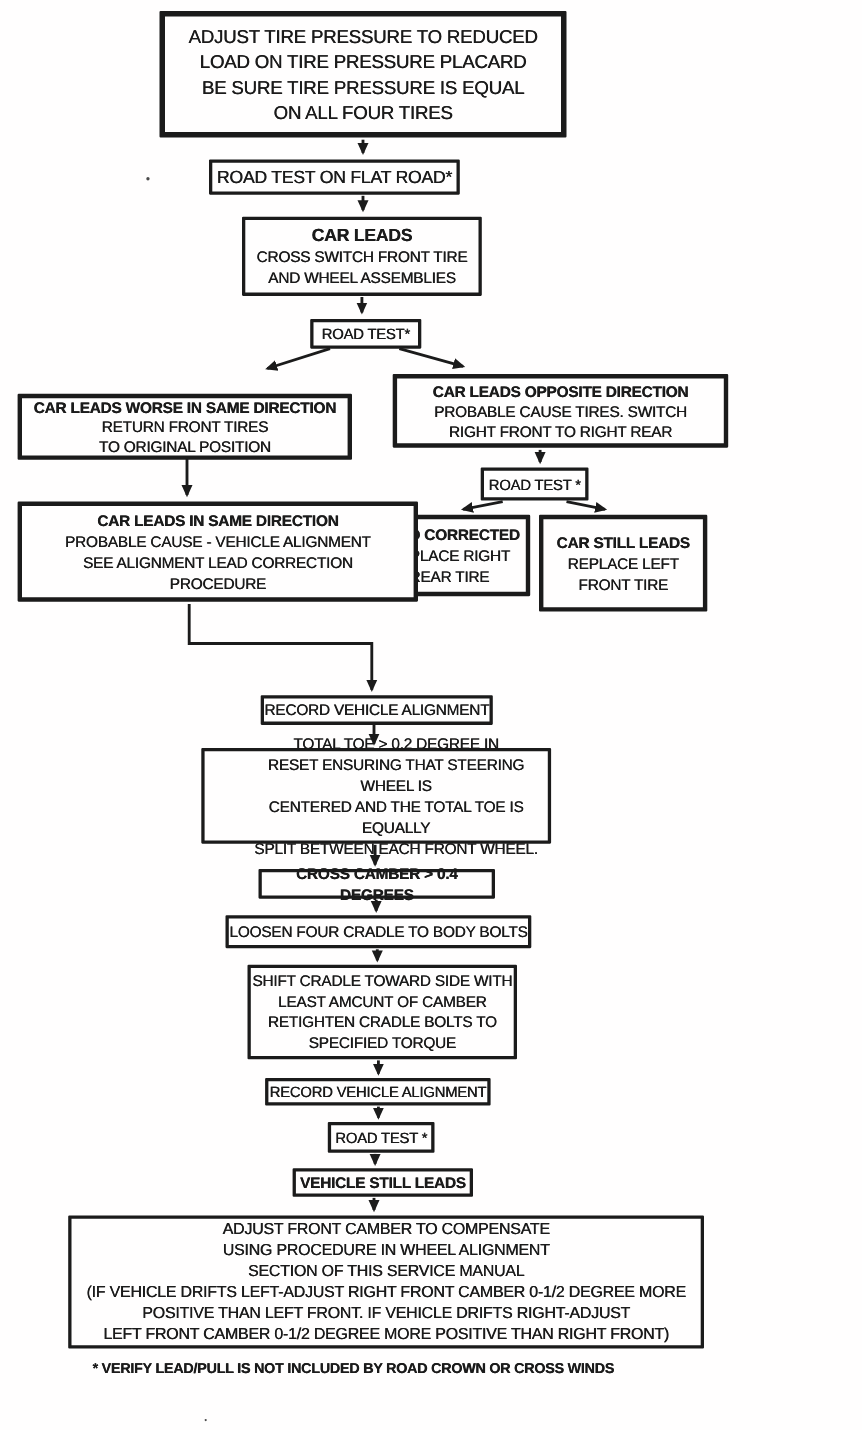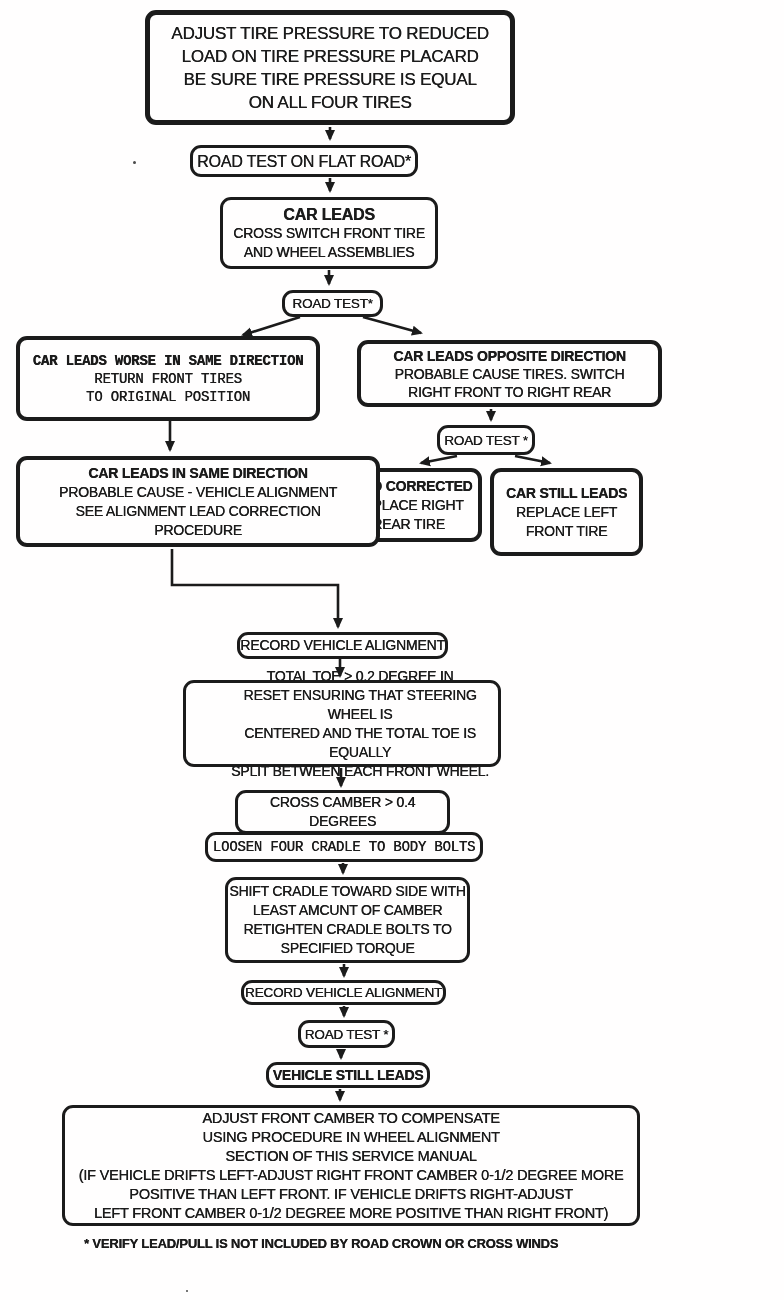--- a/index.html
+++ b/index.html
@@ -24,7 +24,7 @@
     line-height:19px;
     font-size:14px;
     letter-spacing:-0.2px;
-    border-radius:11px;
+    border-radius:1px;
   }
   .box div{text-shadow:0.35px 0 0 currentColor;}
   .bt{font-weight:bold;}

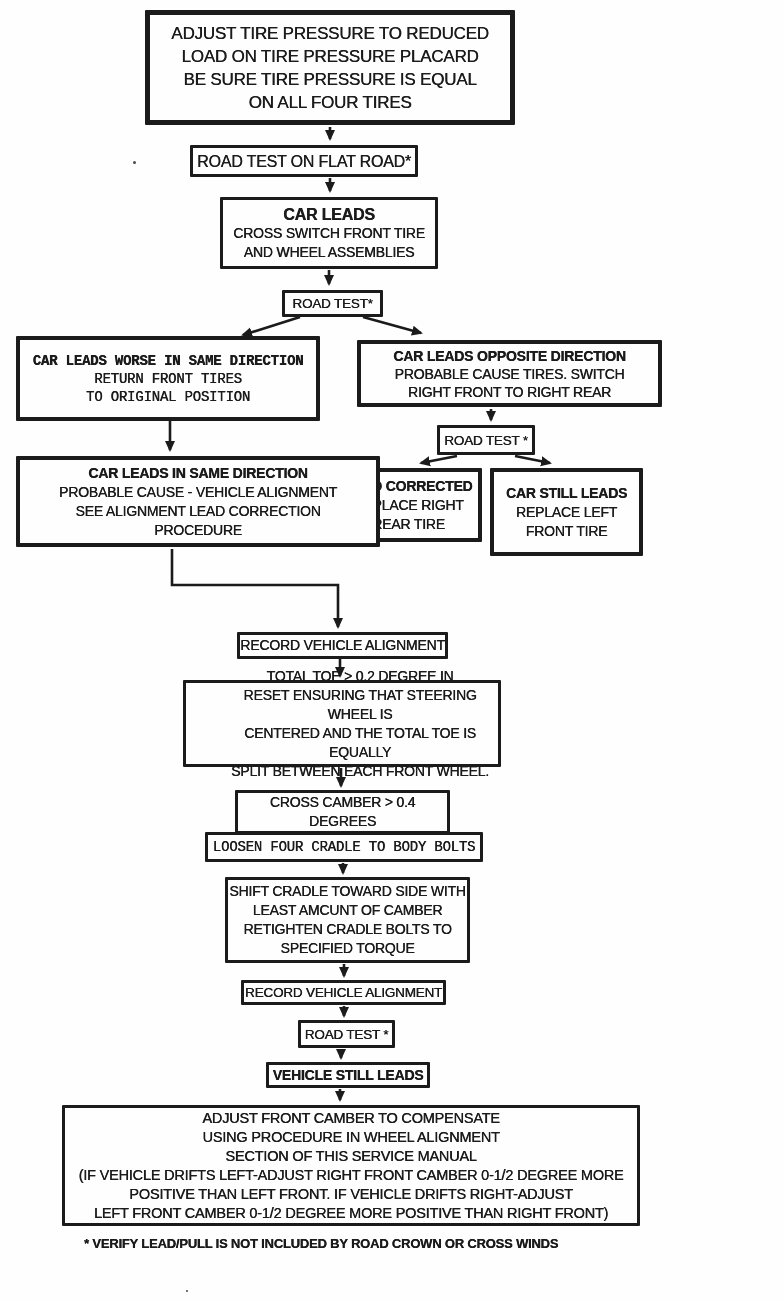--- a/index.html
+++ b/index.html
@@ -92,7 +92,7 @@
     <div>ROAD TEST*</div>
   </div>
 
-  <div class="box b4" style="left:16px;top:336px;width:304px;height:85px;line-height:18px;font-family:Liberation Mono, monospace;">
+  <div class="box b4" style="left:16px;top:358px;width:304px;height:60px;line-height:18px;">
     <div class="bt">CAR LEADS WORSE IN SAME DIRECTION</div>
     <div>RETURN FRONT TIRES</div>
     <div>TO ORIGINAL POSITION</div>

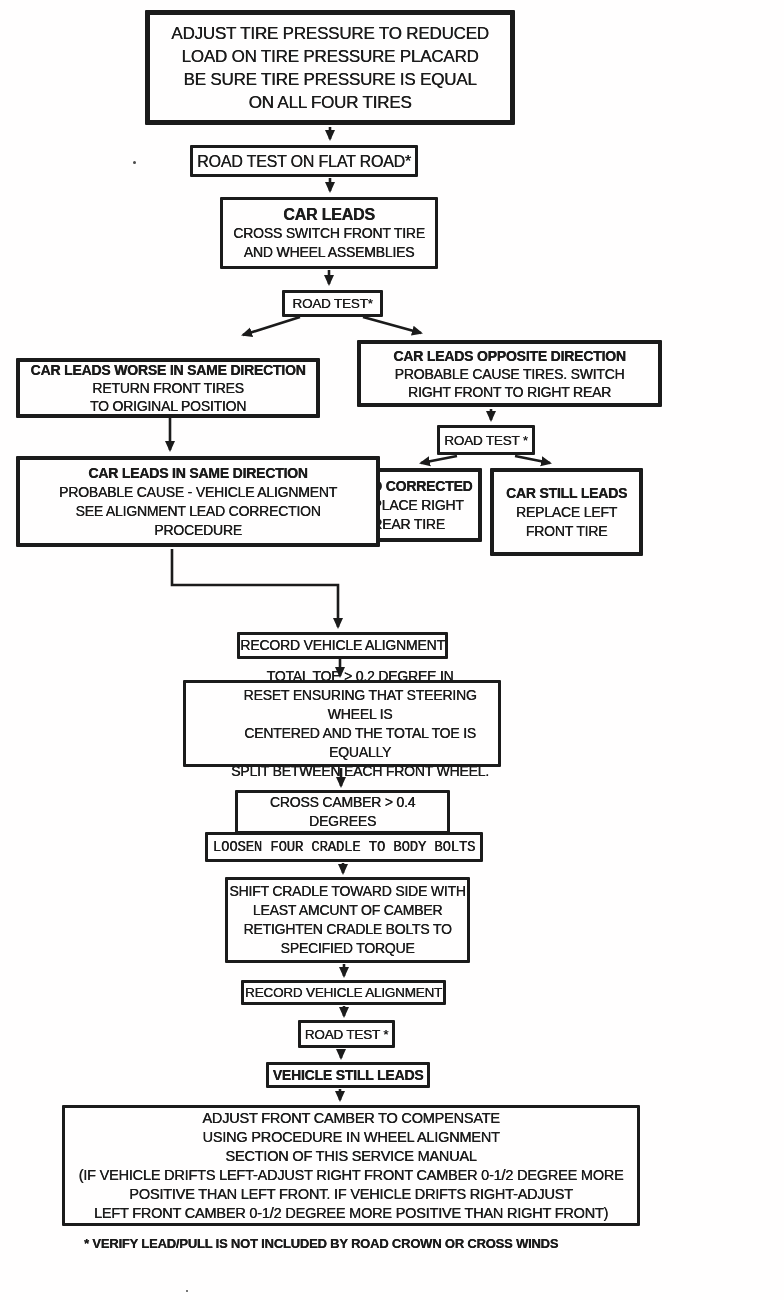--- a/index.html
+++ b/index.html
@@ -138,7 +138,7 @@
     <div>SPLIT BETWEEN EACH FRONT WHEEL.</div>
   </div>
 
-  <div class="box" style="left:235px;top:790px;width:215px;height:44px;">
+  <div class="box" style="left:235px;top:790px;width:215px;height:27px;font-weight:bold;">
     <div>CROSS CAMBER &gt; 0.4 DEGREES</div>
   </div>
 

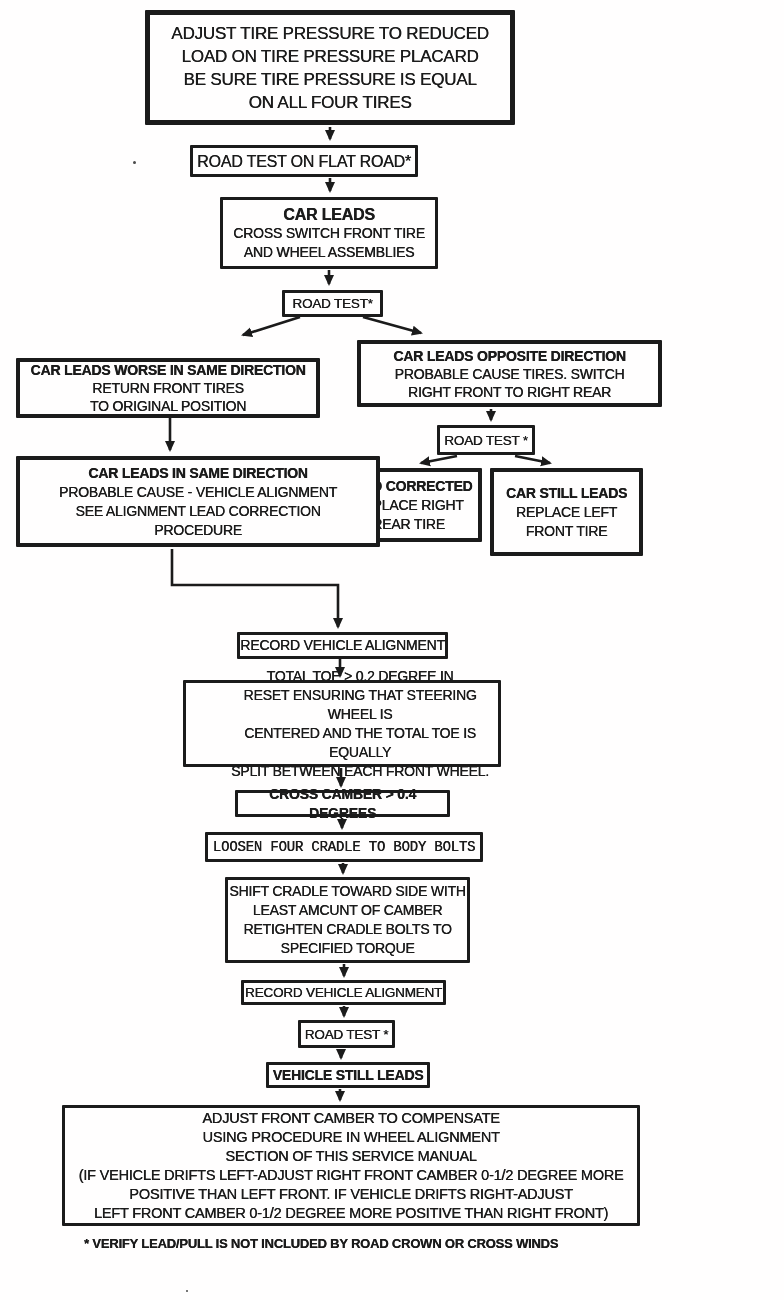--- a/index.html
+++ b/index.html
@@ -142,7 +142,7 @@
     <div>CROSS CAMBER &gt; 0.4 DEGREES</div>
   </div>
 
-  <div class="box" style="left:205px;top:832px;width:278px;height:30px;font-family:Liberation Mono, monospace;">
+  <div class="box" style="left:205px;top:832px;width:278px;height:30px;">
     <div>LOOSEN FOUR CRADLE TO BODY BOLTS</div>
   </div>
 

